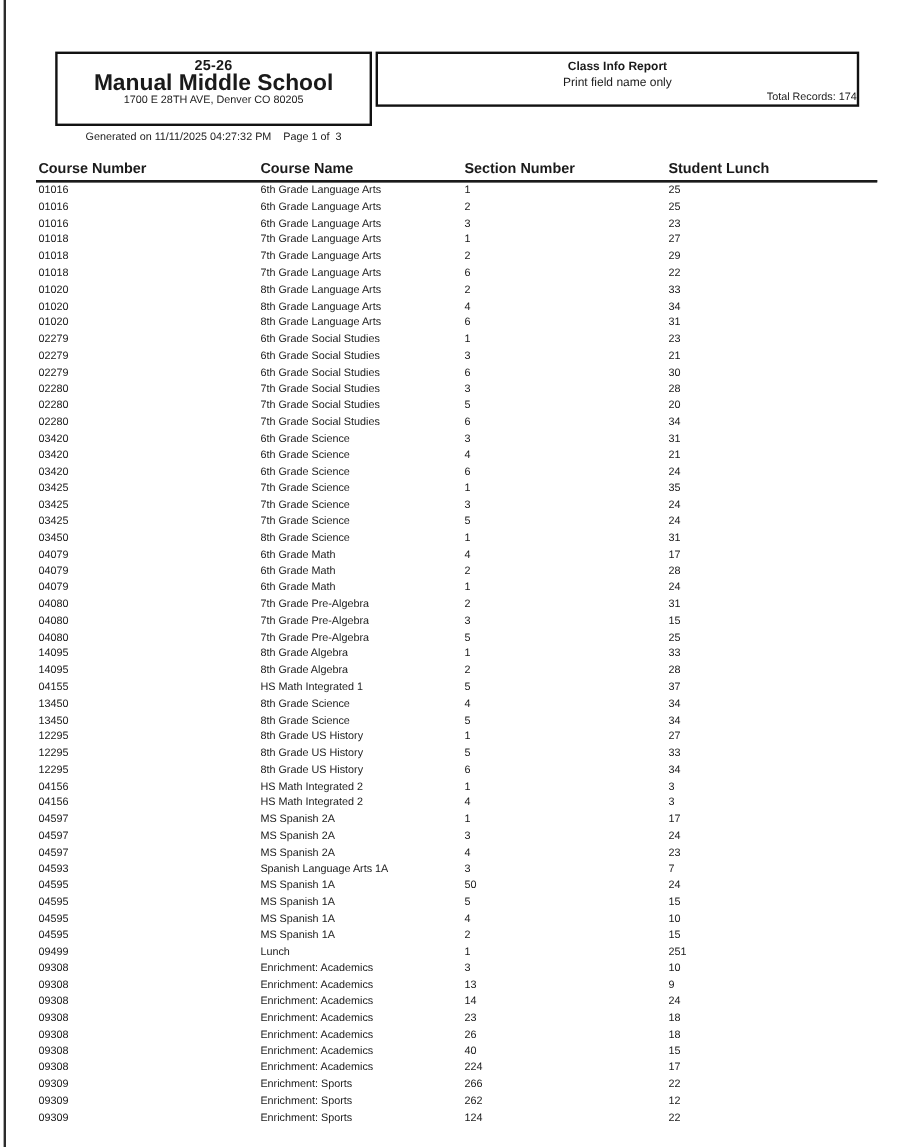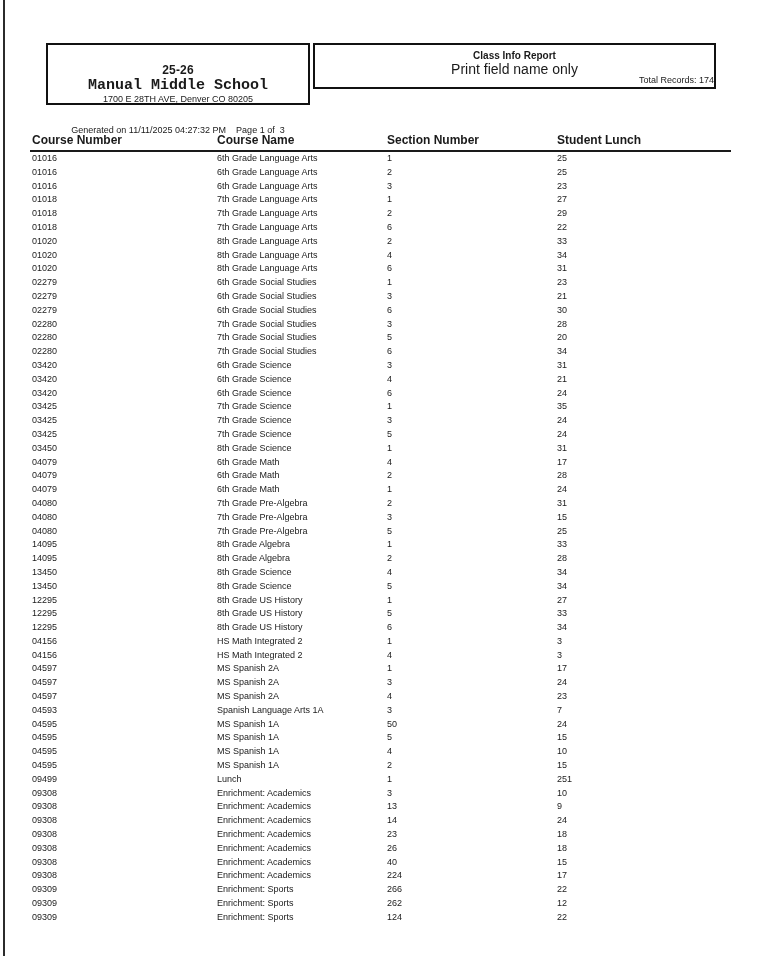--- a/index.html
+++ b/index.html
@@ -38,7 +38,7 @@
   .school-year {
     font-size: 12px;
     font-weight: bold;
-    margin-top: 18px;
+    margin-top: 2px;
     letter-spacing: 0.2px;
   }
   .school-name {

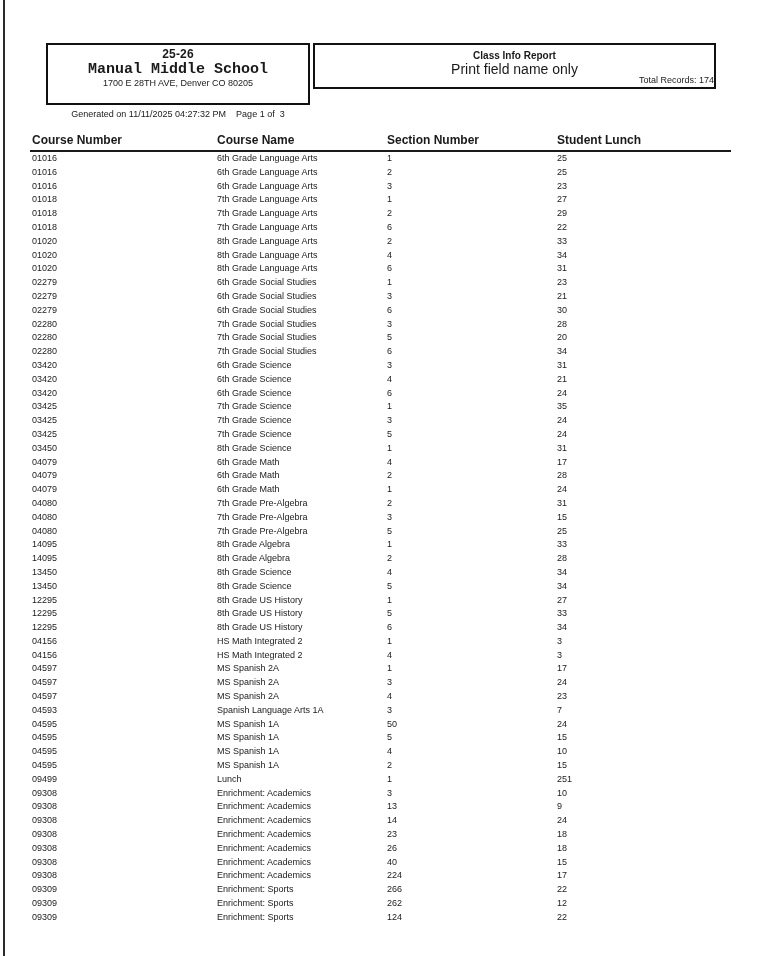--- a/index.html
+++ b/index.html
@@ -42,10 +42,9 @@
     letter-spacing: 0.2px;
   }
   .school-name {
-    font-size: 15px;
+    font-size: 19px;
     font-weight: bold;
     line-height: 17px;
-    font-family: Liberation Mono, monospace;
   }
   .school-address {
     font-size: 9px;

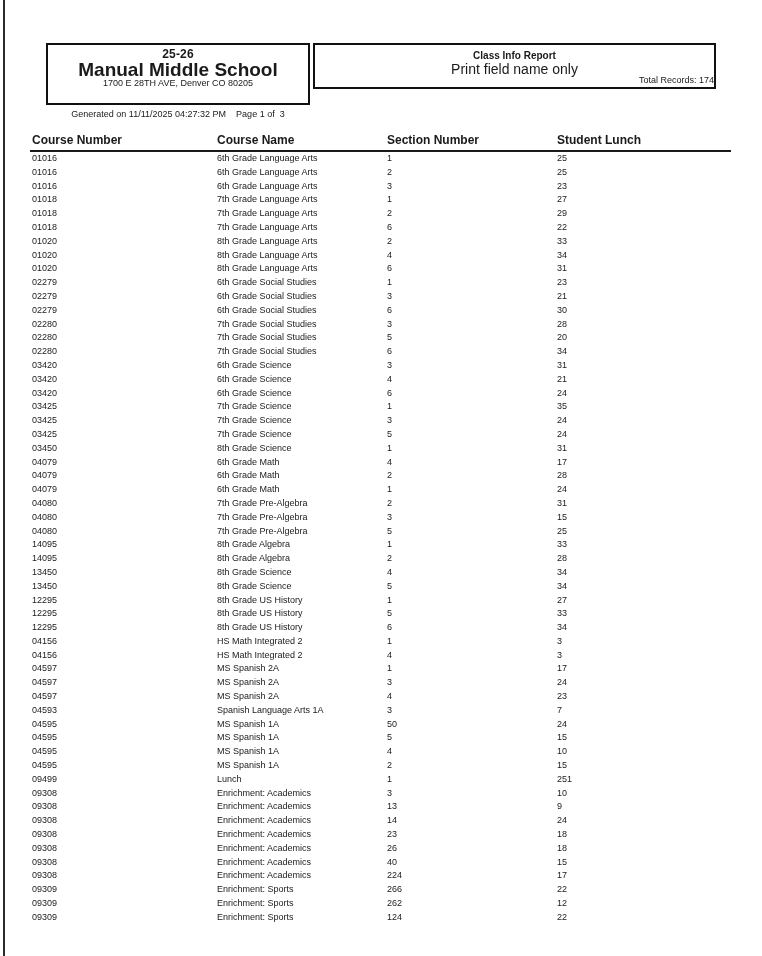--- a/index.html
+++ b/index.html
@@ -73,7 +73,7 @@
     line-height: 16px;
   }
   .report-subtitle {
-    font-size: 14px;
+    font-size: 10px;
     line-height: 11px;
   }
   .report-total {

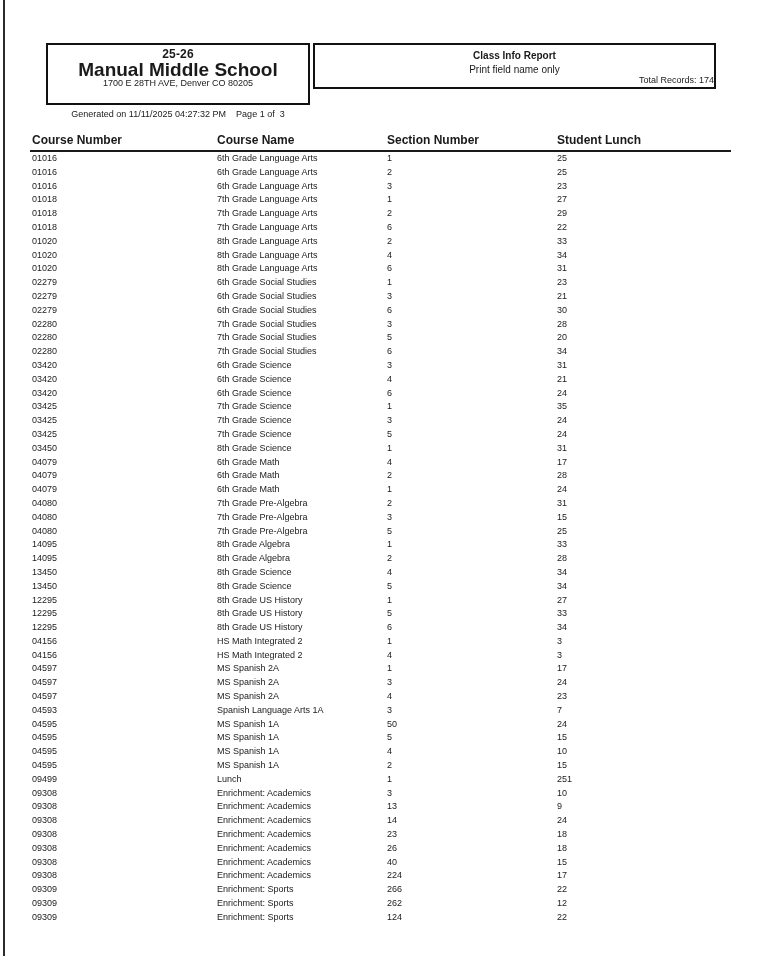--- a/index.html
+++ b/index.html
@@ -328,6 +328,12 @@
           <td>28</td>
         </tr>
         <tr>
+          <td>04155</td>
+          <td>HS Math Integrated 1</td>
+          <td>5</td>
+          <td>37</td>
+        </tr>
+        <tr>
           <td>13450</td>
           <td>8th Grade Science</td>
           <td>4</td>

